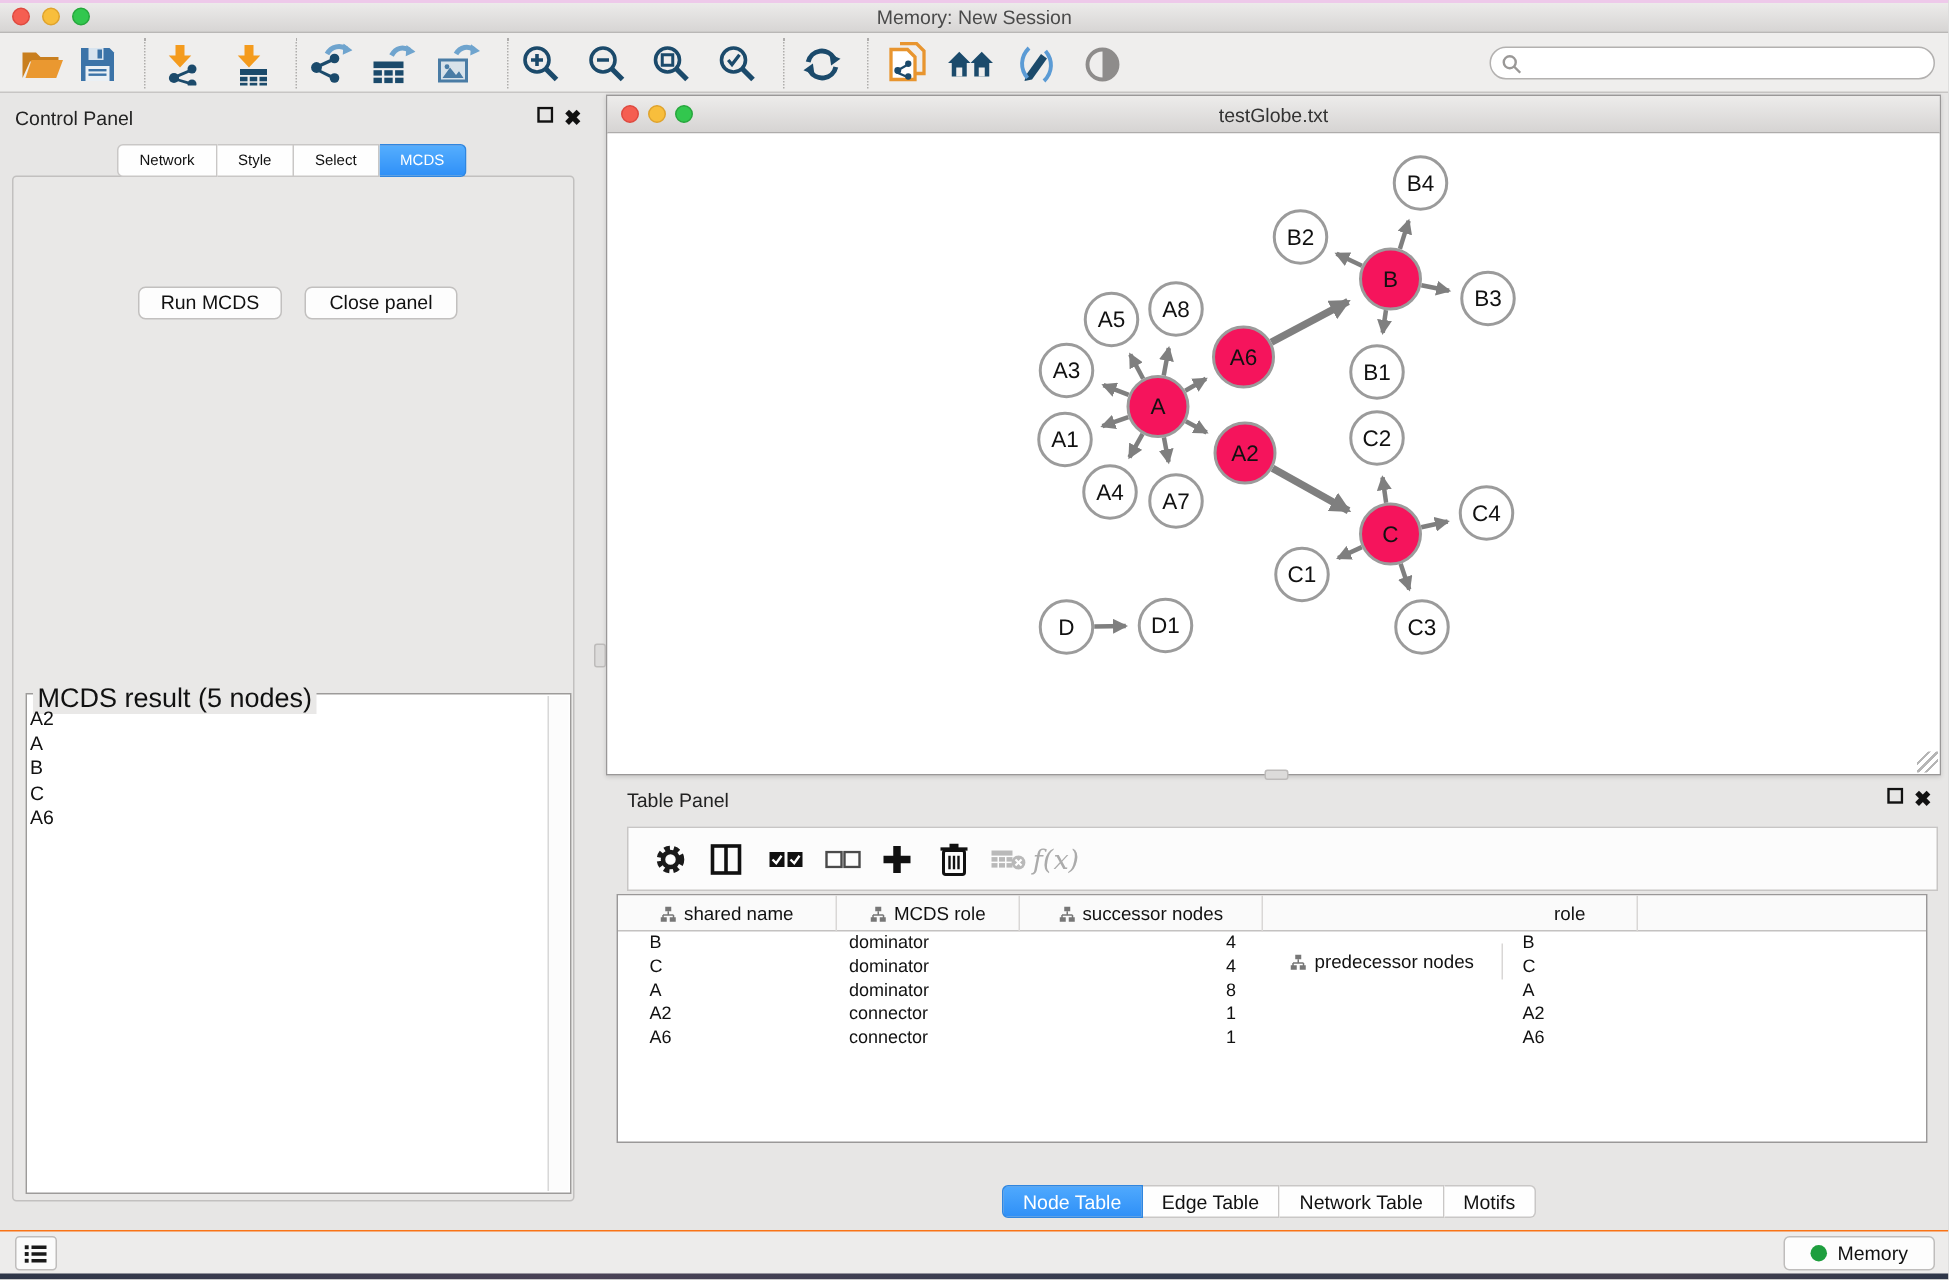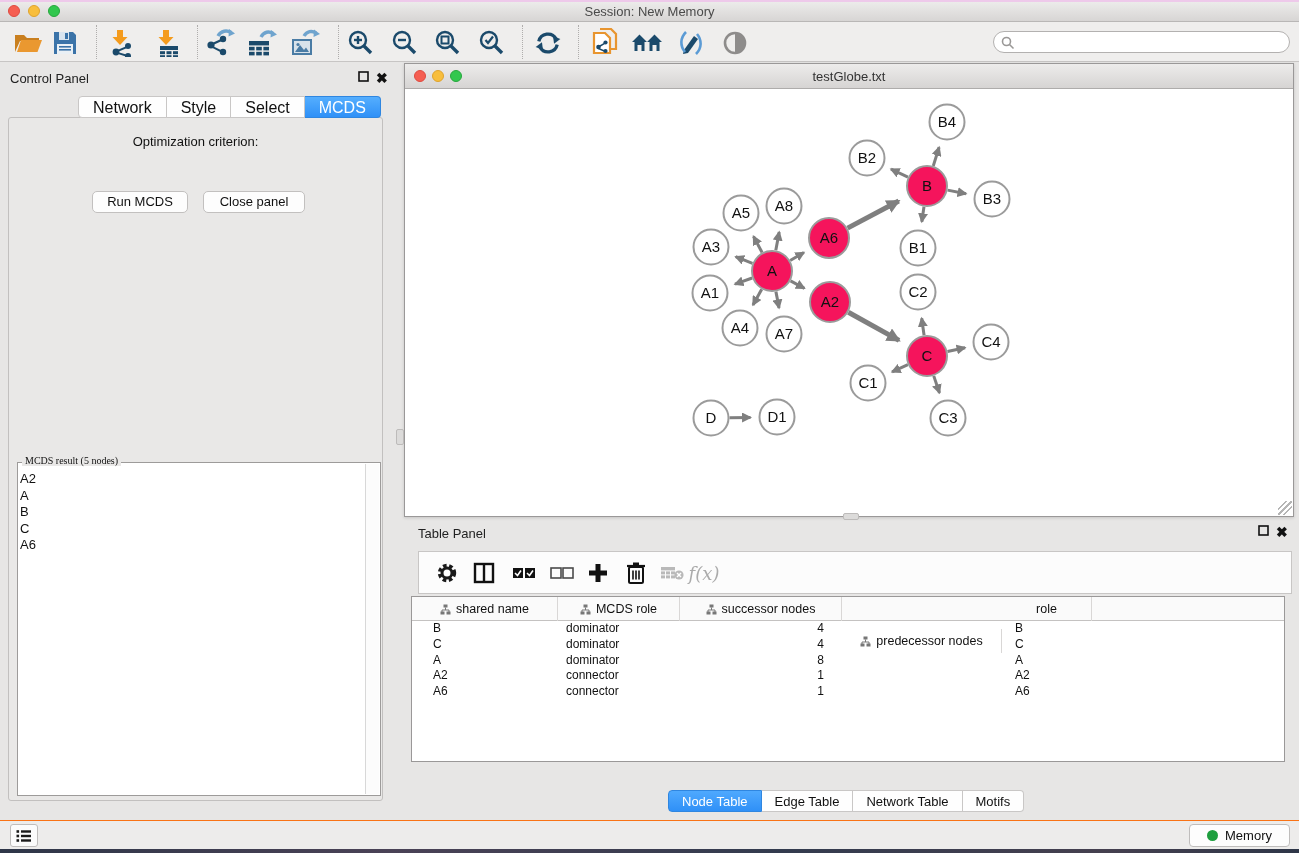--- a/index.html
+++ b/index.html
@@ -132,7 +132,7 @@
     <span class="light red"></span>
     <span class="light yellow"></span>
     <span class="light green"></span>
-    <div class="title">Session: New Memory</div>
+    <div class="title">Memory: New Session</div>
   </div>
 
   <div class="toolbar">

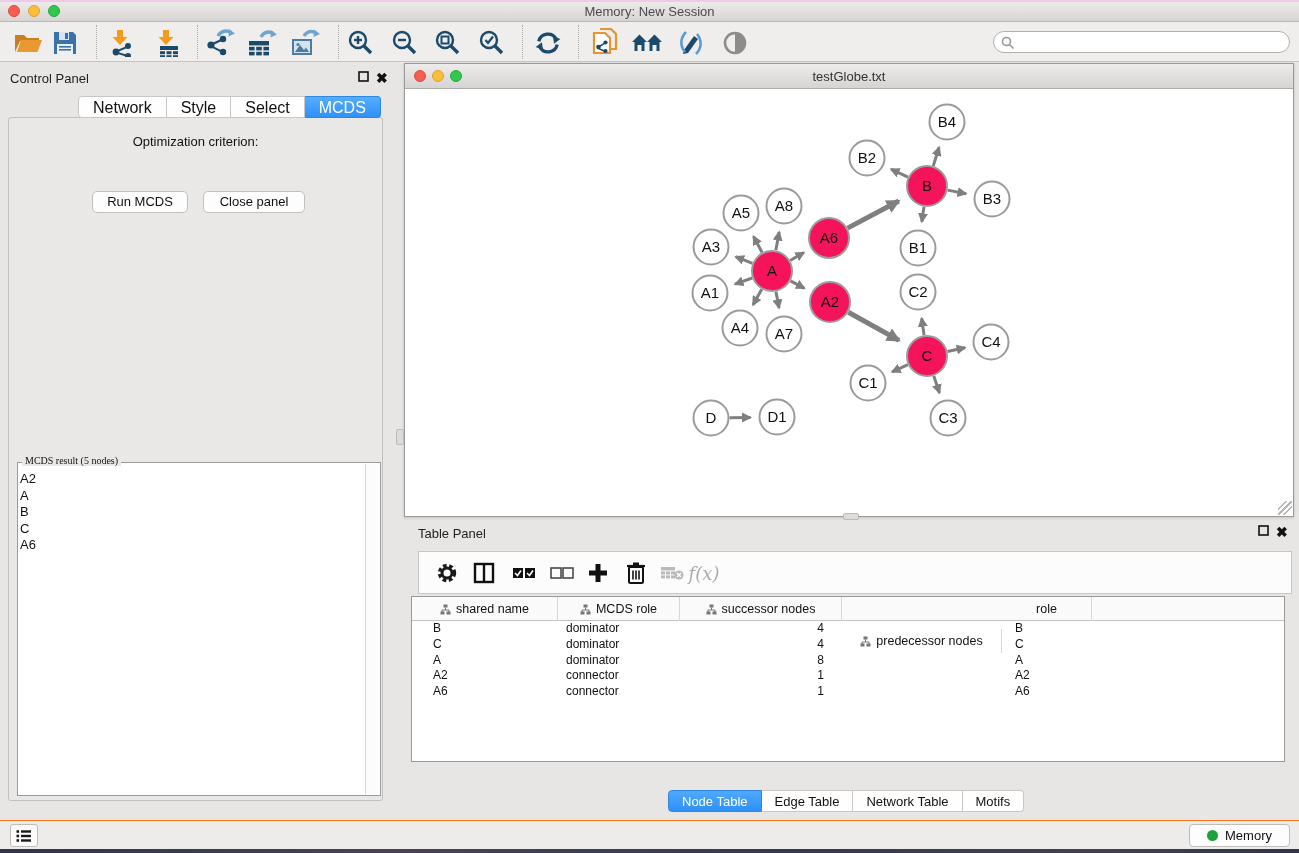--- a/index.html
+++ b/index.html
@@ -35,7 +35,7 @@
   .cp-body { position:absolute; left:8px; top:117px; width:375px; height:684px;
     border:1px solid #C2C0BF; border-radius:3px; background:#E9E8E7; }
   .ctabs { position:absolute; left:78px; top:96px; height:22px; display:flex; }
-  .ctab { height:22px; line-height:21px; padding:0 14px; font-size:16px;
+  .ctab { height:22px; line-height:21px; padding:0 14px; font-size:10px;
     background:#FEFEFE; border:1px solid #C9C7C6; border-left:none; color:#111; }
   .ctab:first-child { border-left:1px solid #C9C7C6; border-radius:4px 0 0 4px; }
   .ctab:last-child { border-radius:0 4px 4px 0; }

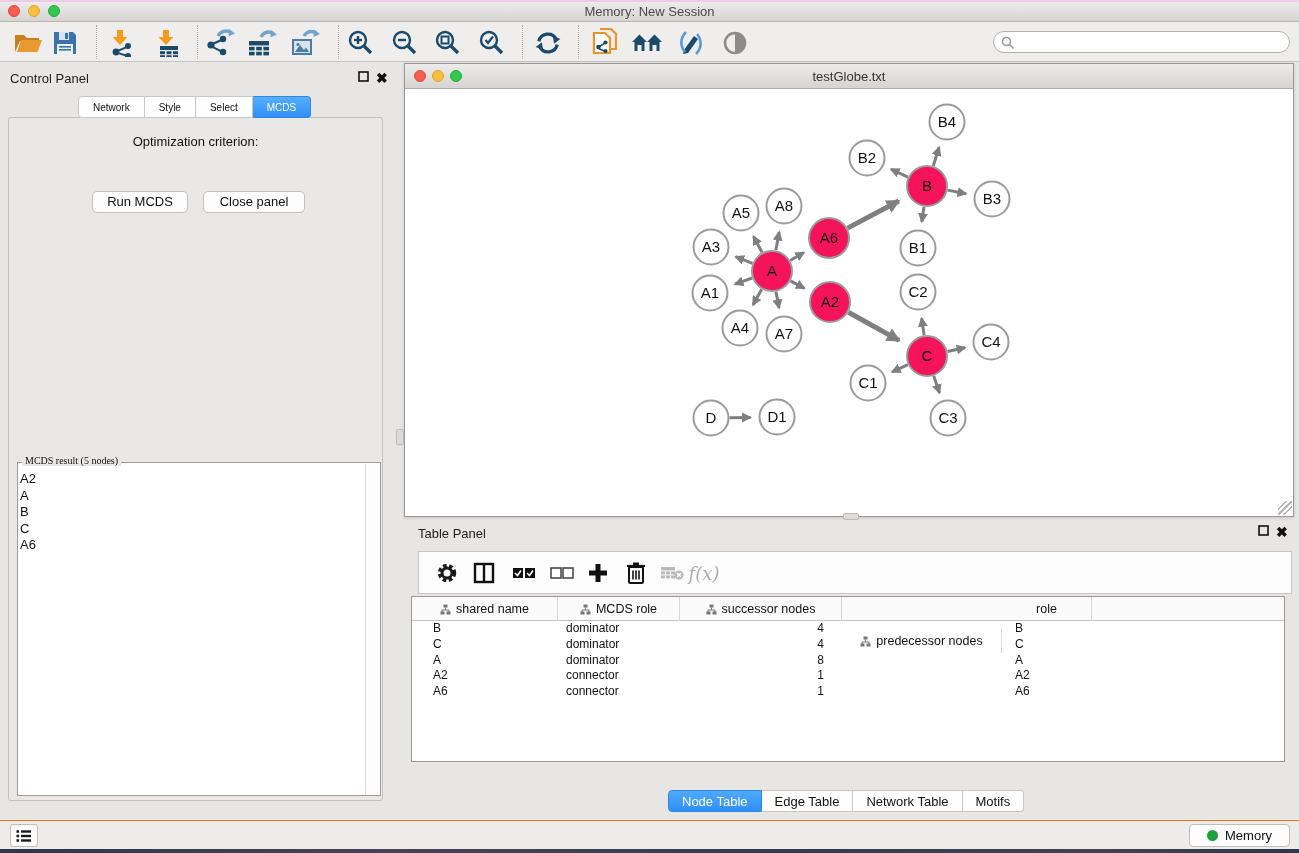--- a/index.html
+++ b/index.html
@@ -318,7 +318,6 @@
       <div class="ctab active">MCDS</div>
     </div>
 
-  <div class="opt-label">Optimization criterion:</div>
   <div class="btn" style="left:92px; top:191px; width:96px">Run MCDS</div>
   <div class="btn" style="left:203px; top:191px; width:102px">Close panel</div>
 

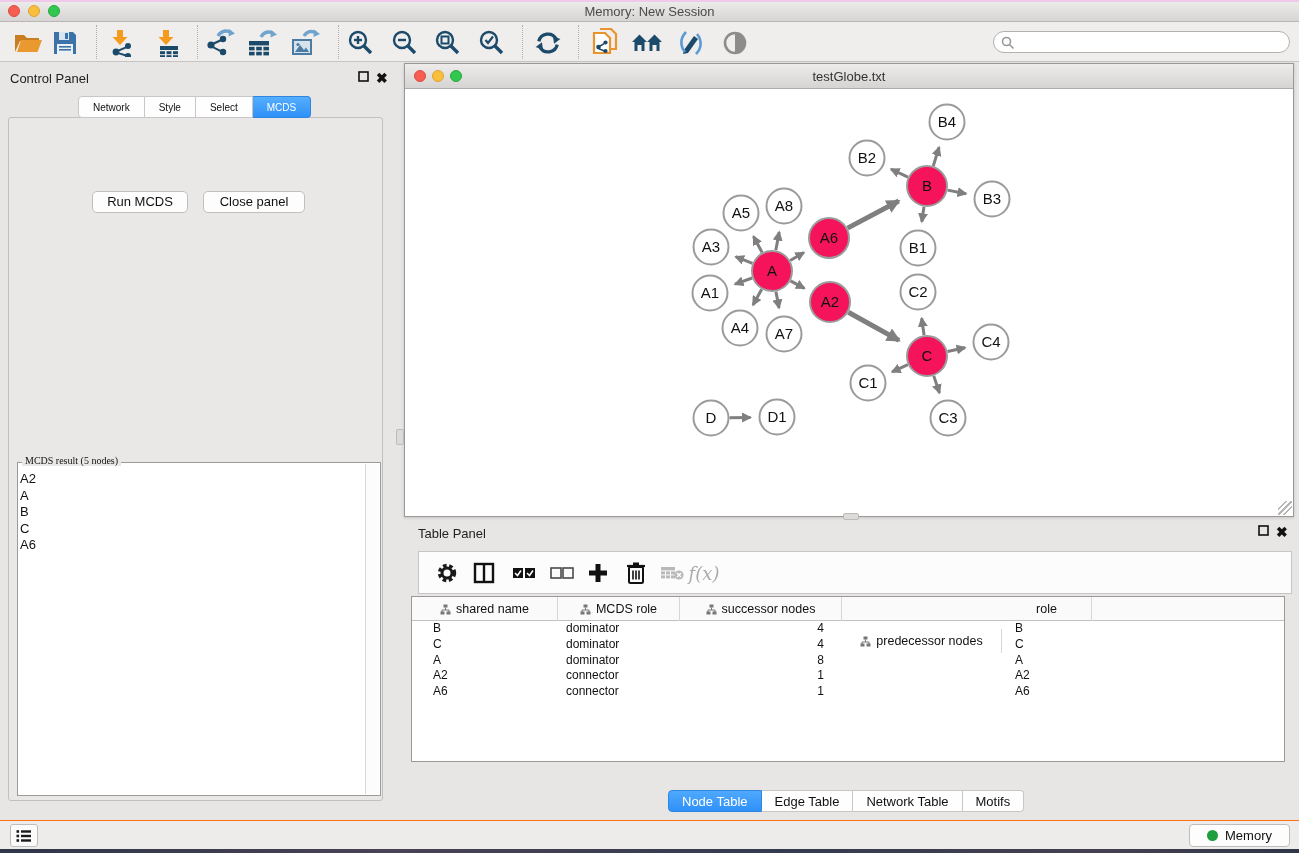--- a/index.html
+++ b/index.html
@@ -55,7 +55,7 @@
   .fieldset { position:absolute; left:17px; top:462px; width:364px; height:334px;
     border:1px solid #9D9B9A; background:#fff; }
   .fieldset .legend { position:absolute; left:4px; top:-8px; background:#E9E8E7;
-    padding:0 3px; font-size:10px; color:#111;font-family:Liberation Serif, serif; }
+    padding:0 3px; font-size:18px; color:#111; }
   .result-list { position:absolute; left:2px; top:8px; right:16px; bottom:2px;
     font-size:13px; color:#111; line-height:16.5px; overflow:hidden; }
   .result-scroll { position:absolute; top:1px; bottom:1px; right:1px; width:14px;

